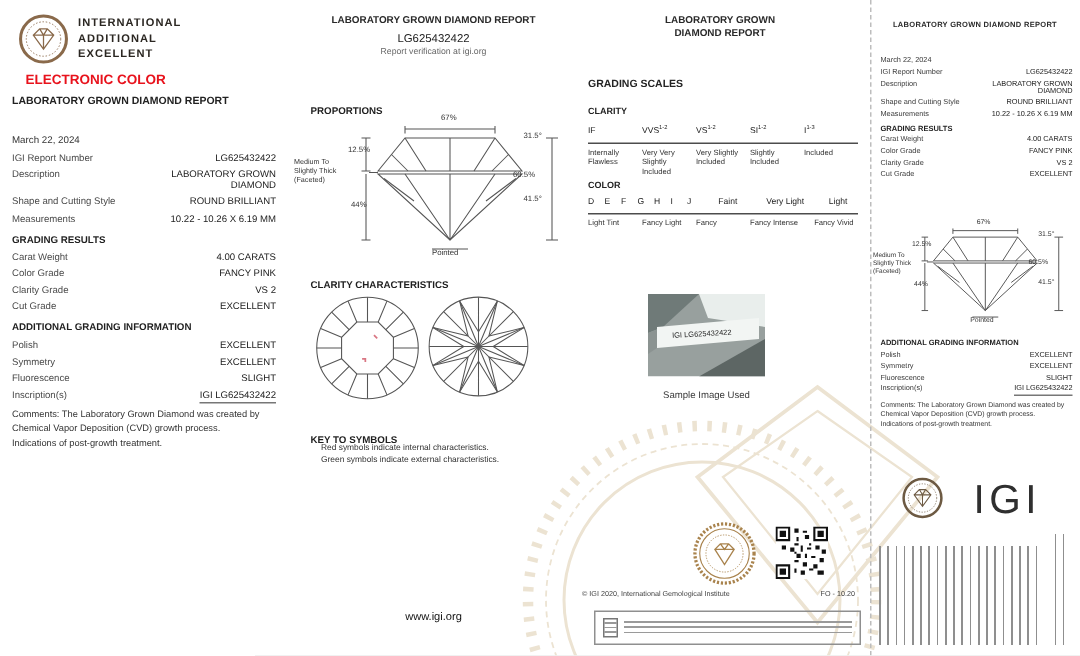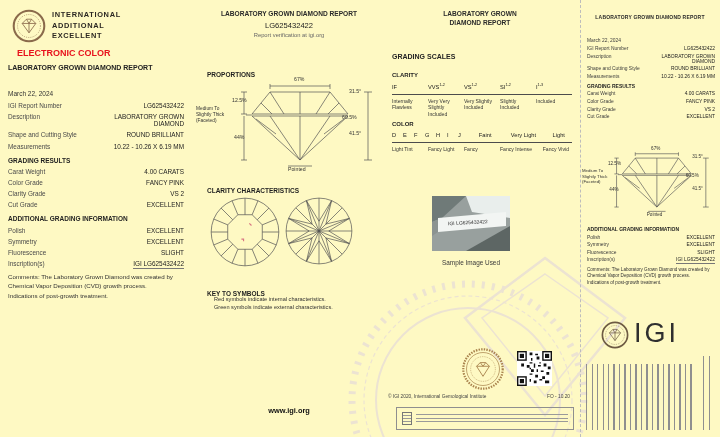--- a/index.html
+++ b/index.html
@@ -3,7 +3,7 @@
 <meta charset="utf-8">
 <style>
   html,body{margin:0;padding:0;background:#e8e8e8;}
-  .pg{position:relative;width:720px;height:437px;background:#fef9c3;overflow:hidden;
+  .pg{position:relative;width:720px;height:437px;background:#ffffff;overflow:hidden;
       font-family:"Liberation Sans",sans-serif;color:#3b3b3b;}
   .abs{position:absolute;}
   .z1{z-index:2;}

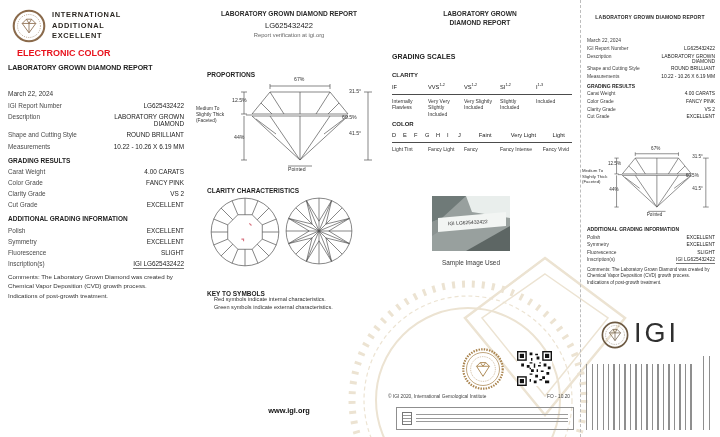--- a/index.html
+++ b/index.html
@@ -385,7 +385,7 @@
     <div class="cmt4">Indications of post-growth treatment.</div>
   </div>
 
-  <div class="abs z1" style="left:601px;top:318px;display:flex;align-items:flex-end;gap:5px;">
+  <div class="abs z1" style="left:601px;top:318px;display:flex;align-items:flex-start;gap:20px;">
     <svg width="28" height="28" viewBox="0 0 40 40">
       <circle cx="20" cy="20" r="18" fill="none" stroke="#6d5a43" stroke-width="2.4"></circle>
       <circle cx="20" cy="20" r="13.5" fill="none" stroke="#6d5a43" stroke-width=".7" stroke-dasharray="1.2 1.4"></circle>

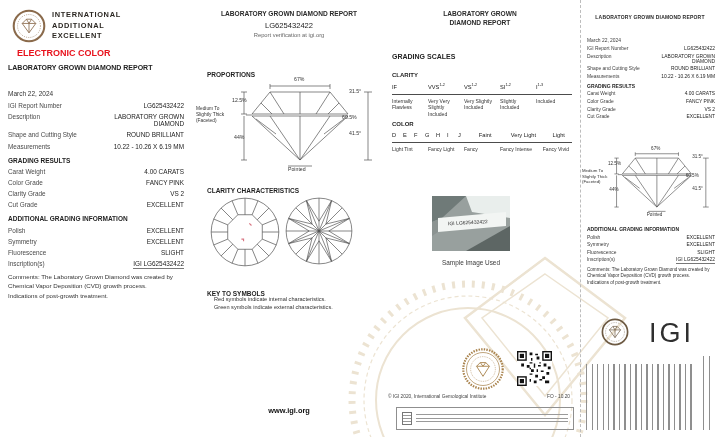--- a/index.html
+++ b/index.html
@@ -29,7 +29,7 @@
   .plbl{position:absolute;font-size:5.2px;color:#333;white-space:nowrap;}
   .girdle-lbl{position:absolute;font-size:4.8px;line-height:1.25;width:32px;color:#333;}
   .keyline{font-size:5.6px;line-height:1.5;color:#333;}
-  .web{font-size:7.4px;font-weight:bold;color:#111;}
+  .web{font-size:7.4px;font-weight:normal;color:#111;}
   
   .sc-row{display:flex;font-size:5.7px;color:#222;border-bottom:1.2px solid #4c4c4c;padding-bottom:4px;}
   .sc-cell{flex:1;}

